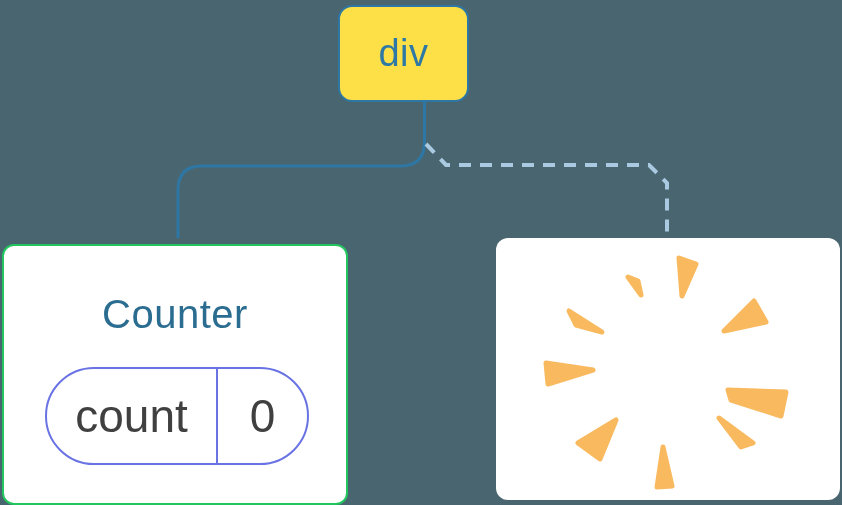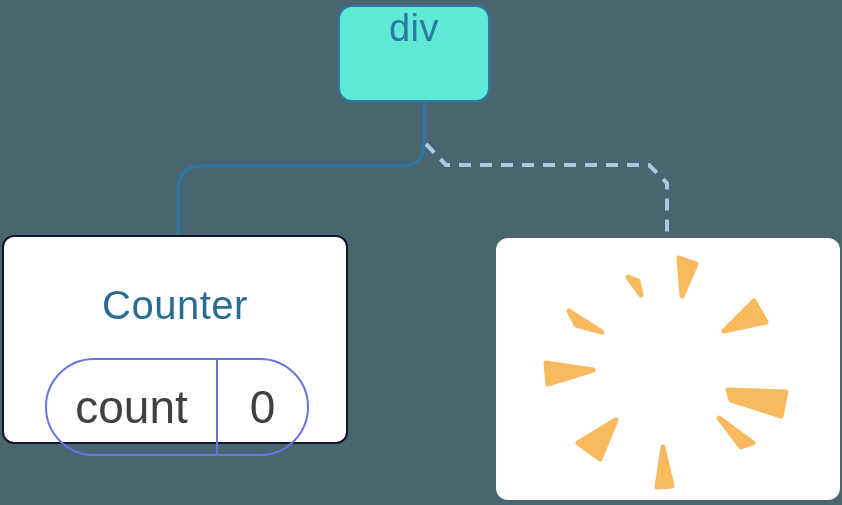--- a/index.html
+++ b/index.html
@@ -15,12 +15,12 @@
 
   .node-root {
     position: absolute; left: 338px; top: 5px;
-    width: 152px; height: 97px;
-    background: #5eead4;
+    width: 131px; height: 97px;
+    background: #fde047;
     border: 2.5px solid #2E76A4;
     border-radius: 14px;
     box-sizing: border-box;
-    display: flex; align-items: flex-start; justify-content: center;
+    display: flex; align-items: center; justify-content: center;
   }
   .node-root .node-label {
     color: #2E78A6; font-size: 38px; font-weight: 500; letter-spacing: 0.5px;

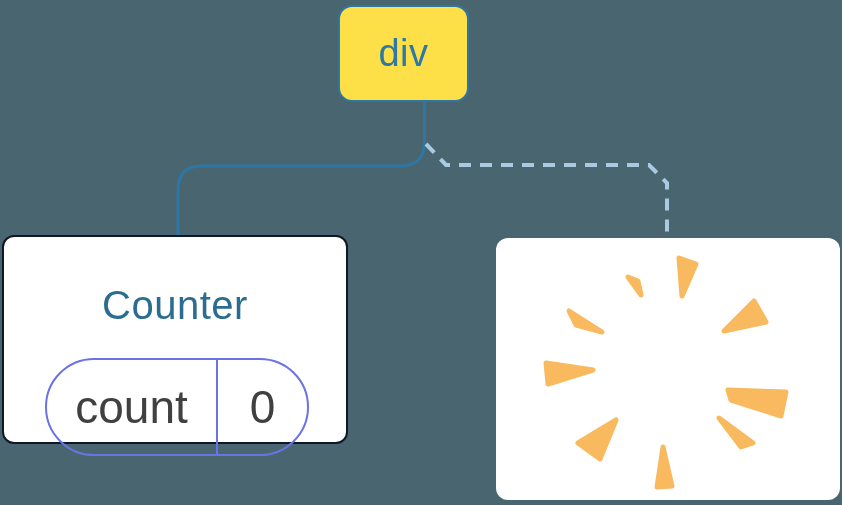--- a/index.html
+++ b/index.html
@@ -33,8 +33,8 @@
     box-sizing: border-box;
   }
   .card-counter {
-    left: 2px; top: 235px; width: 346px; height: 209px;
-    border: 2px solid #0f172a;
+    left: 2px; top: 244px; width: 346px; height: 261px;
+    border: 2px solid #22c55e;
   }
   .card-counter .card-title {
     margin-top: 46px;

